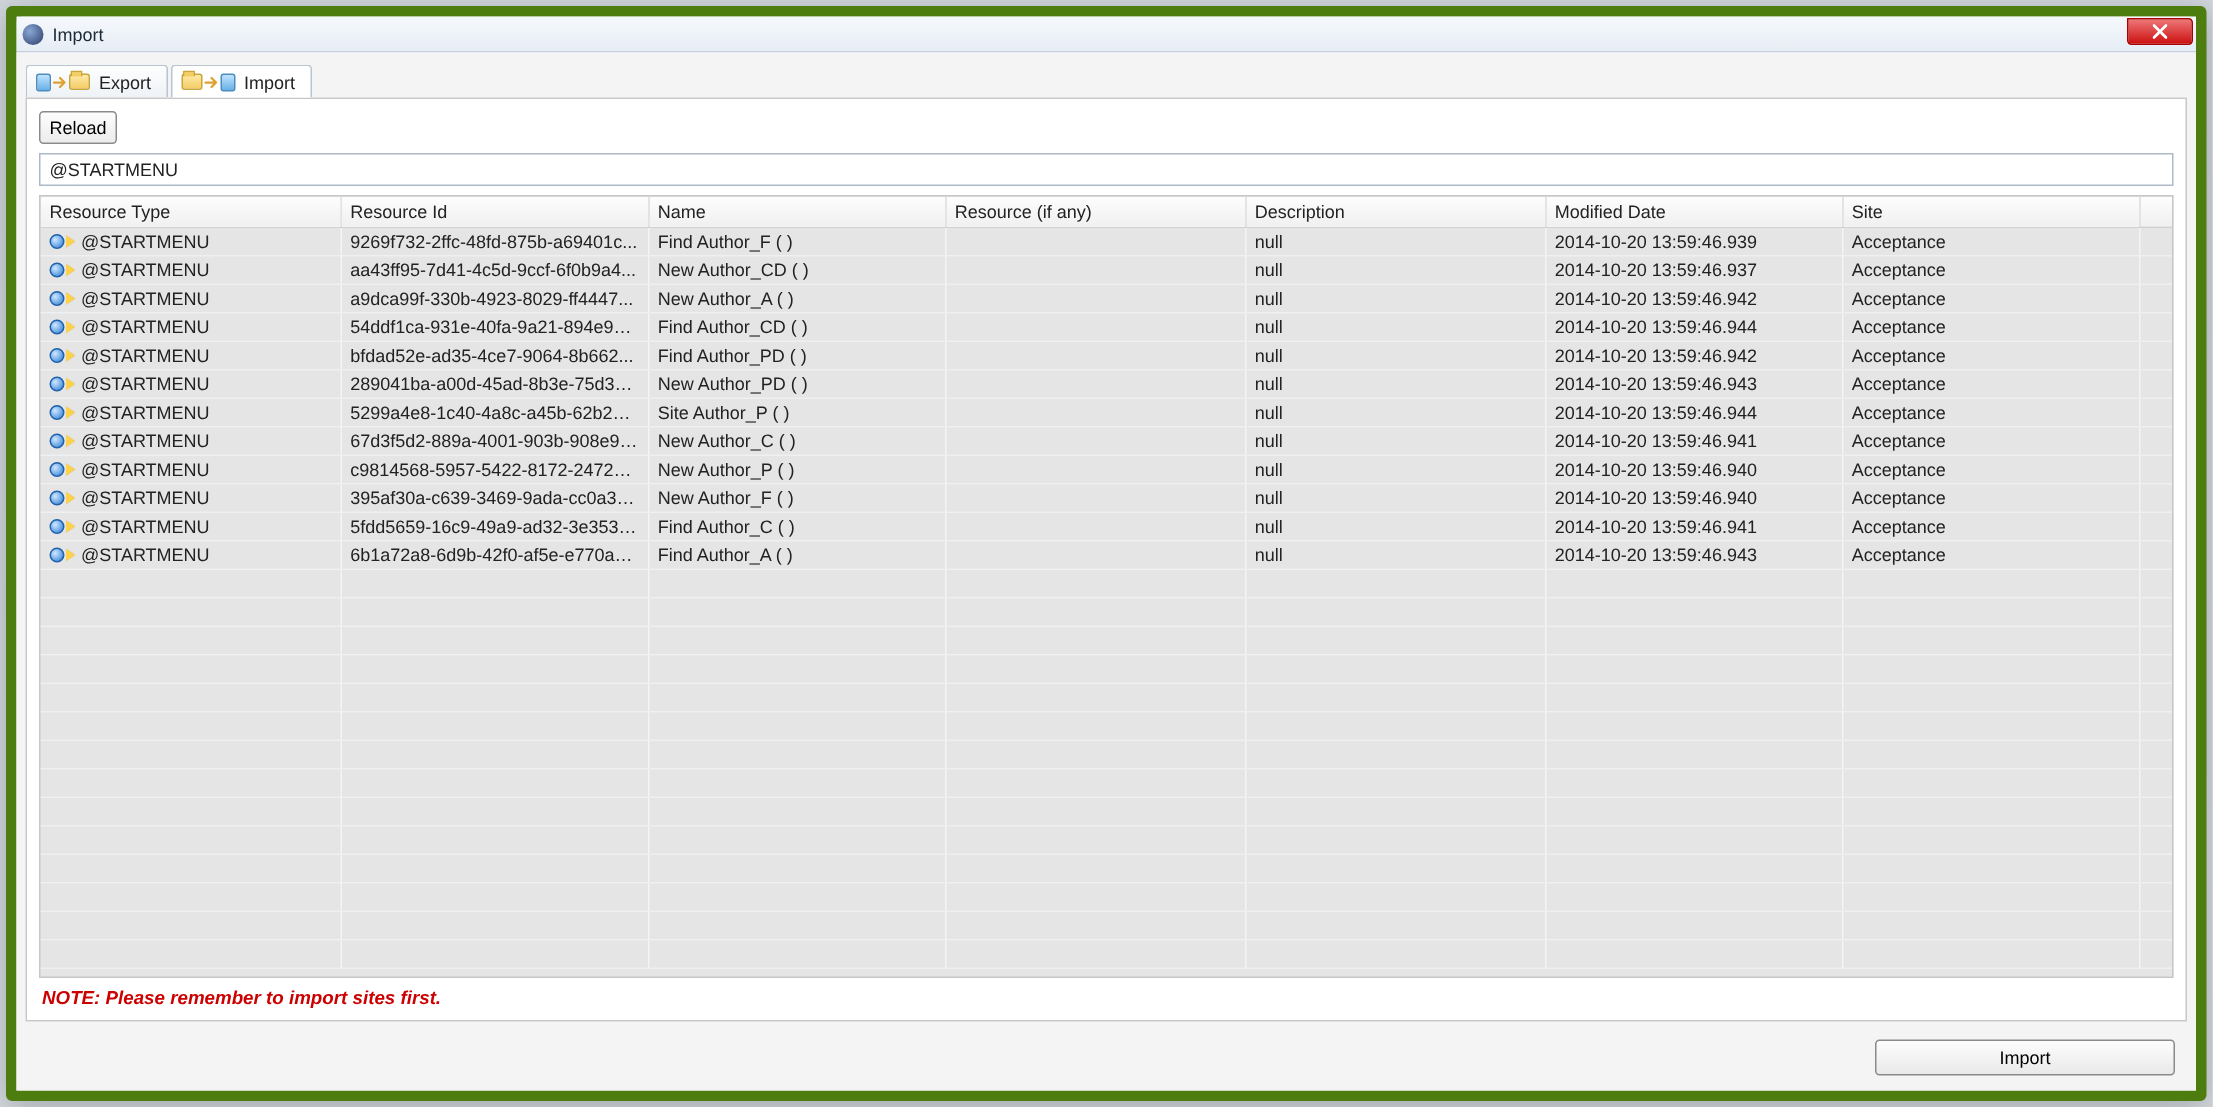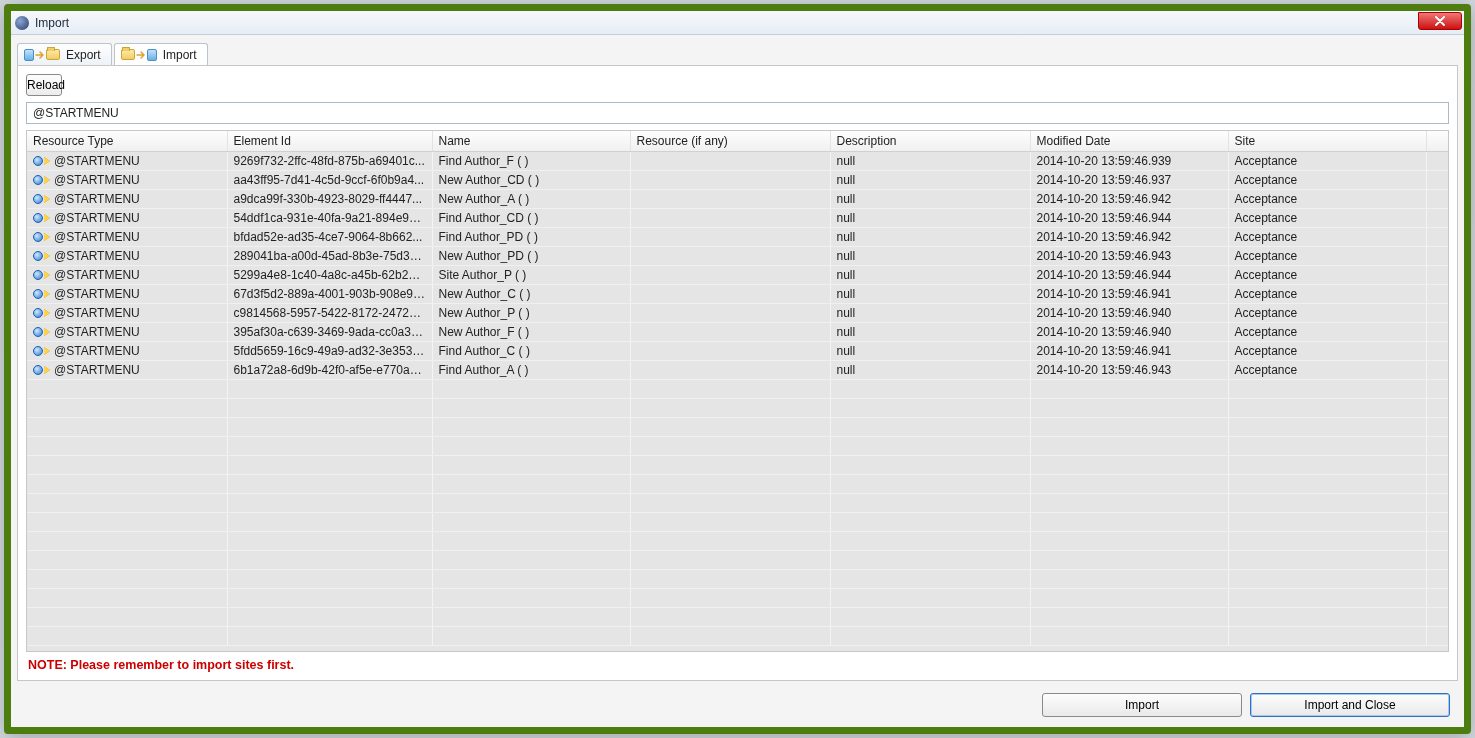--- a/index.html
+++ b/index.html
@@ -29,7 +29,7 @@
 
 .panel { flex: 1; background: #fff; border: 1px solid #c7c7c7; display: flex; flex-direction: column; padding: 8px; position: relative; }
 
-.reload-btn { width: 36px; height: 22px; font-size: 12px; border: 1px solid #8a8a8a; background: linear-gradient(#fdfdfd,#ececec); border-radius: 3px; cursor: pointer; margin-bottom: 6px; }
+.reload-btn { width: 52px; height: 22px; font-size: 12px; border: 1px solid #8a8a8a; background: linear-gradient(#fdfdfd,#ececec); border-radius: 3px; cursor: pointer; margin-bottom: 6px; }
 
 .filter-field { width: 100%; height: 22px; border: 1px solid #adb9c6; padding: 0 6px; font-size: 12px; color: #222; outline: none; margin-bottom: 6px; }
 

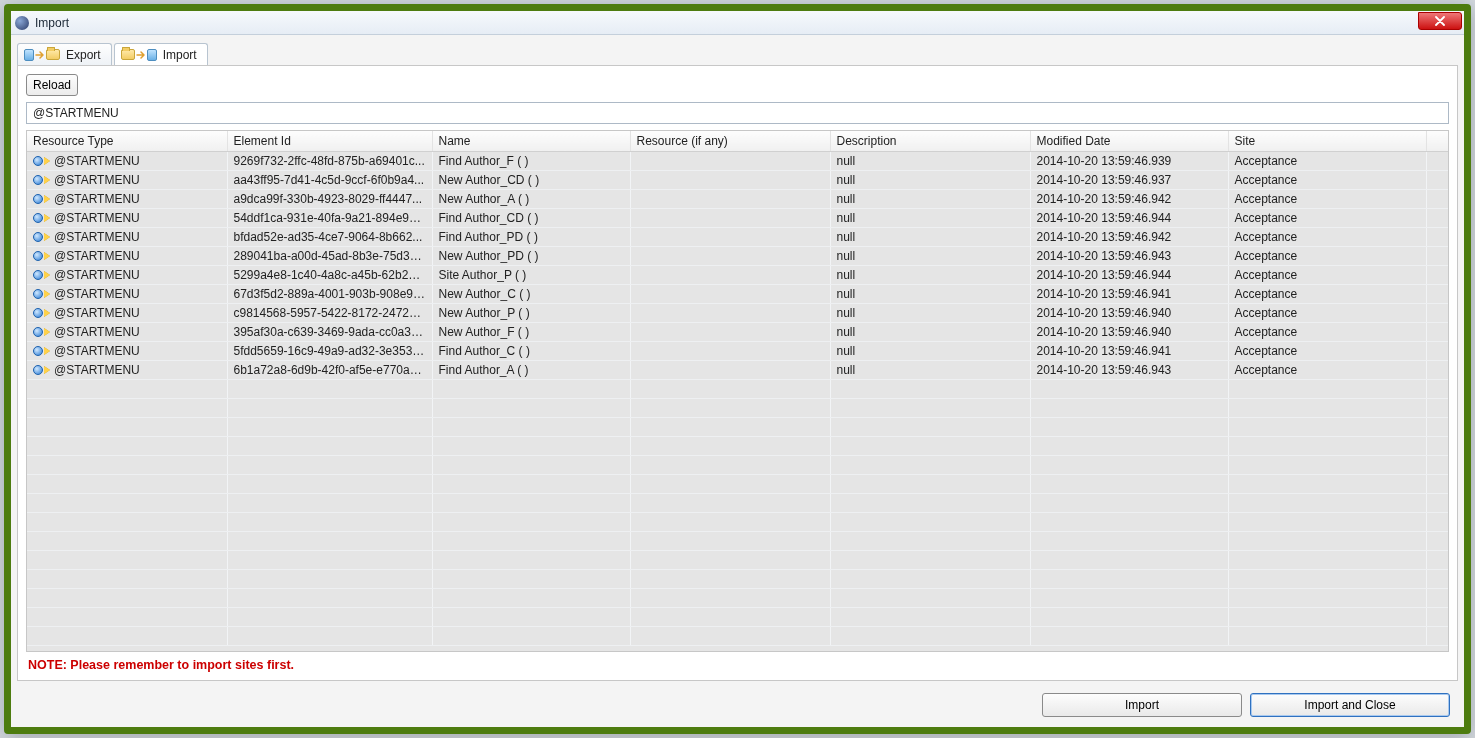--- a/index.html
+++ b/index.html
@@ -115,7 +115,7 @@
           <thead>
             <tr>
               <th>Resource Type</th>
-              <th>Element Id</th>
+              <th>Resource Id</th>
               <th>Name</th>
               <th>Resource (if any)</th>
               <th>Description</th>

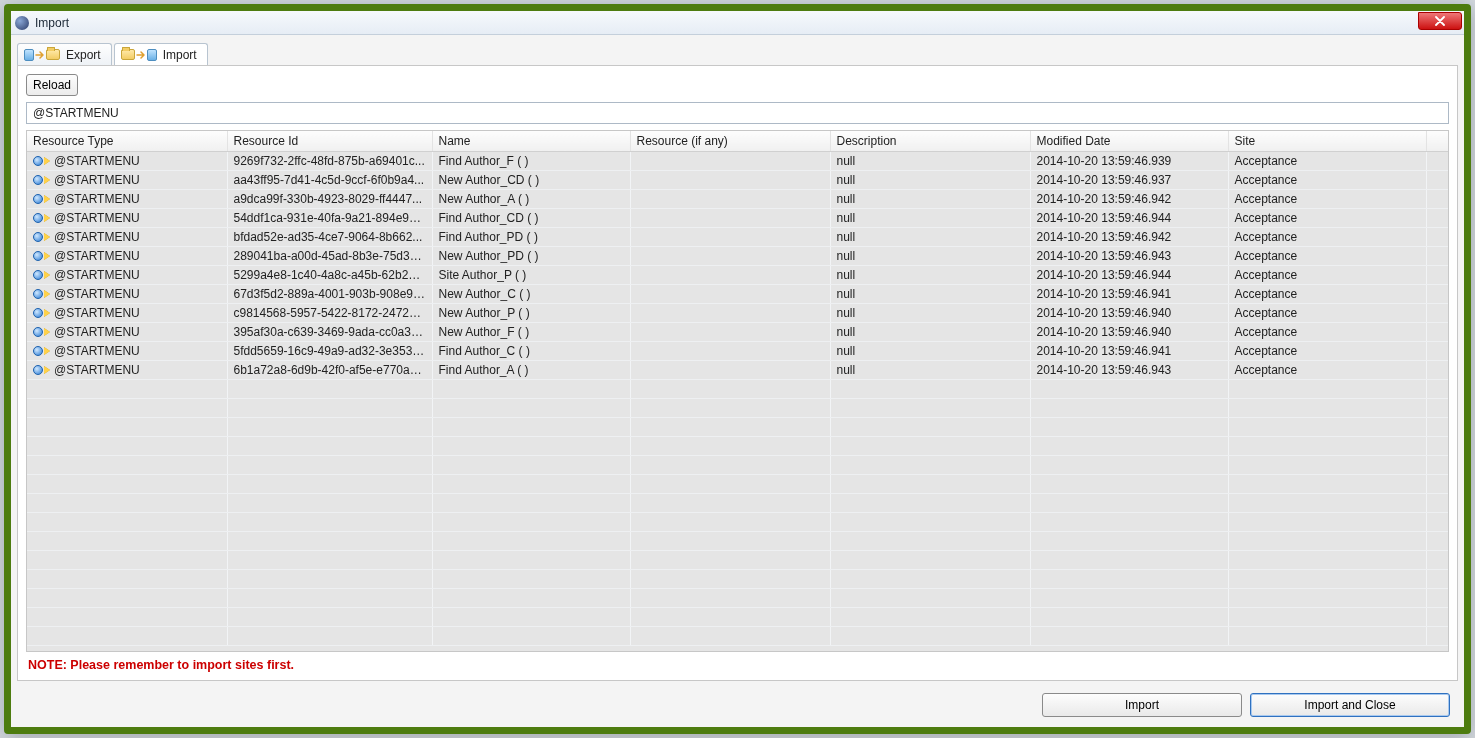--- a/index.html
+++ b/index.html
@@ -43,7 +43,7 @@
 .blue-dot { width: 10px; height: 10px; border-radius: 50%; background: radial-gradient(circle at 35% 35%, #cfe8ff, #2a7ad4); border: 1px solid #1f62ad; }
 .play-tri { width:0; height:0; border-top:4px solid transparent; border-bottom:4px solid transparent; border-left:6px solid #ffd24a; margin-left:1px; filter: drop-shadow(0 0 0.5px #b8932b); }
 
-.note { color: #c00; font-weight: bold; padding: 6px 2px 0 2px; font-size: 12.5px; }
+.note { color: #c00; font-weight: bold; padding: 6px 2px 0 2px; font-size: 12.5px; font-style: italic; }
 
 .footer { display: flex; justify-content: flex-end; gap: 8px; padding: 12px 8px 0 8px; }
 .btn { min-width: 200px; height: 24px; font-size: 12px; border: 1px solid #8a8a8a; border-radius: 3px; background: linear-gradient(#fdfdfd,#e9e9e9); cursor: pointer; }

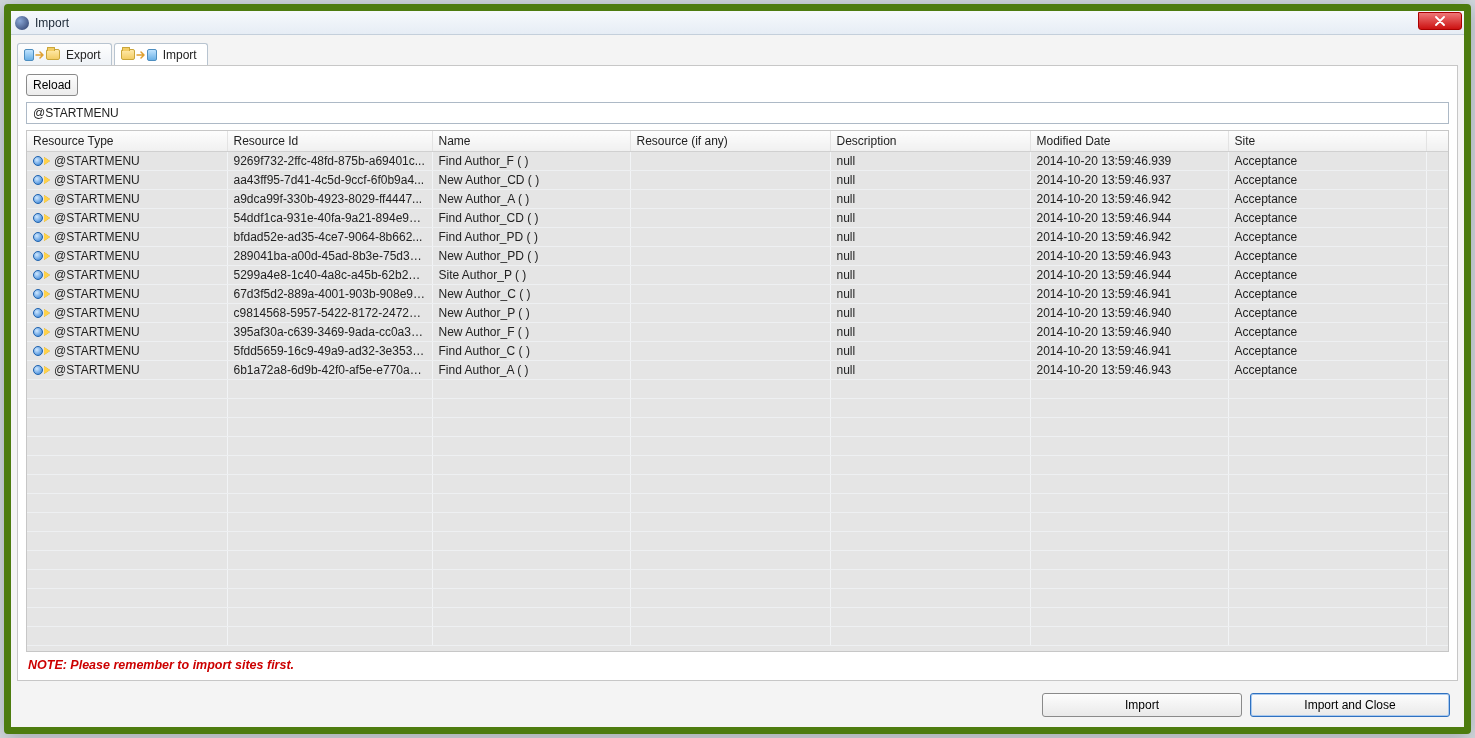--- a/index.html
+++ b/index.html
@@ -490,7 +490,6 @@
 
     <div class="footer">
       <button class="btn">Import</button>
-      <button class="btn primary">Import and Close</button>
     </div>
   </div>
 </div>

